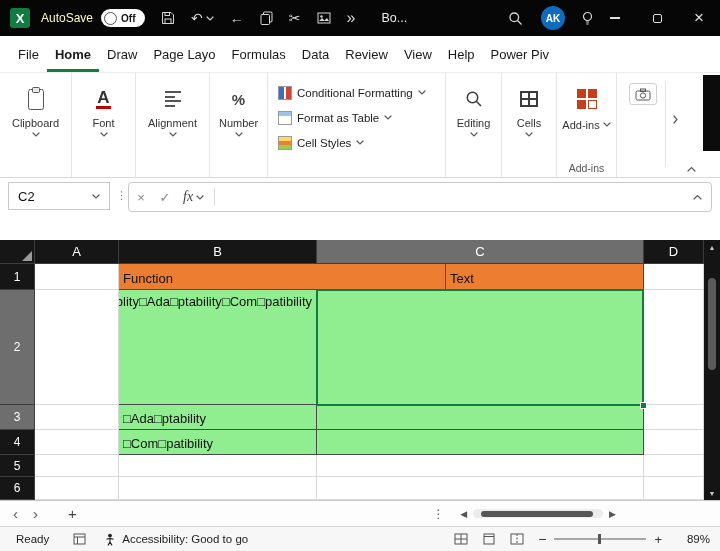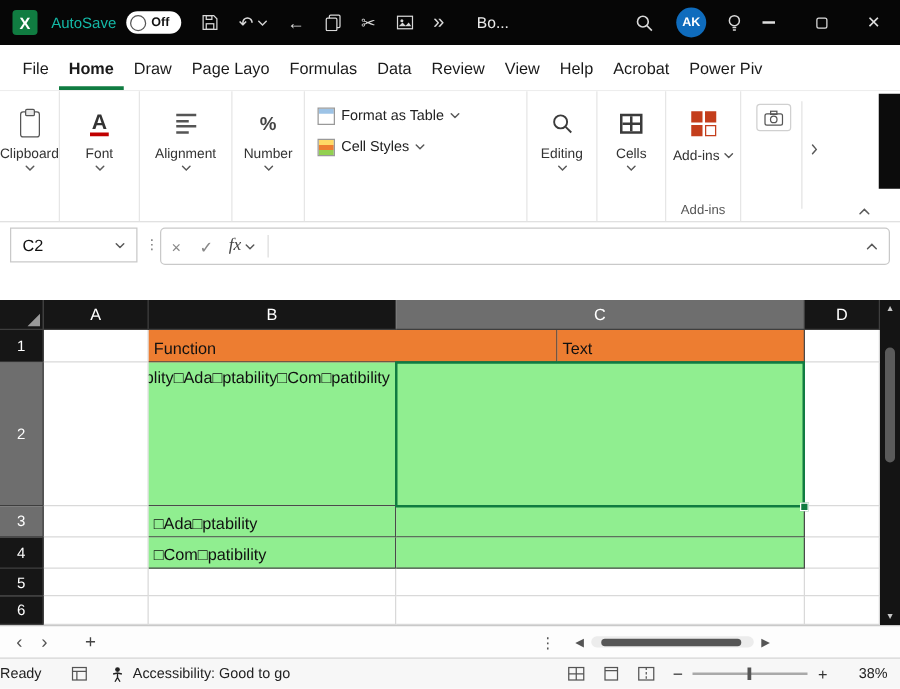--- a/index.html
+++ b/index.html
@@ -12,7 +12,7 @@
 
 .titlebar{position:absolute;top:0;left:0;right:0;height:36px;background:#060606;display:flex;align-items:center;color:#e6e6e6}
 .xlogo{width:20px;height:20px;margin-left:10px;background:#107C41;border-radius:3px;color:#fff;font-weight:bold;font-size:13px;display:flex;align-items:center;justify-content:center}
-.as-label{font-size:12px;margin-left:11px;color:#14b8a6}
+.as-label{font-size:12px;margin-left:11px;color:#fef9c3}
 .as-toggle{margin-left:8px;width:44px;height:18px;background:#fff;border-radius:9px;display:flex;align-items:center;padding:0 3px;gap:4px;cursor:pointer}
 .as-knob{width:13px;height:13px;border-radius:50%;background:#fff;border:1.5px solid #555}
 .as-state{font-size:10px;color:#111;font-weight:bold}

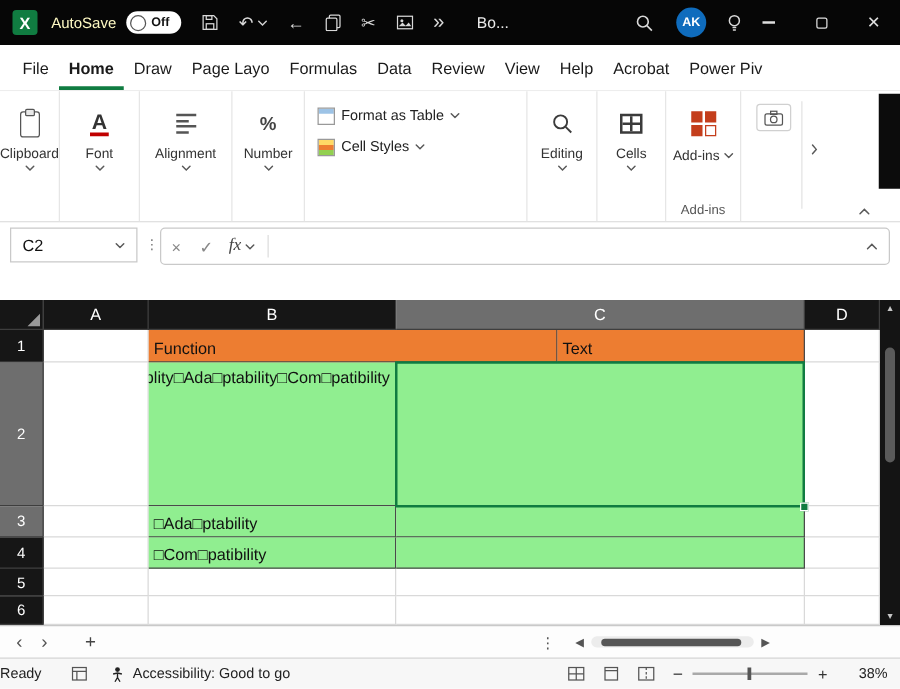--- a/index.html
+++ b/index.html
@@ -211,7 +211,6 @@
   <span class="mtab">Review</span>
   <span class="mtab">View</span>
   <span class="mtab">Help</span>
-  <span class="mtab">Acrobat</span>
   <span class="mtab">Power Piv</span>
 
 </nav>

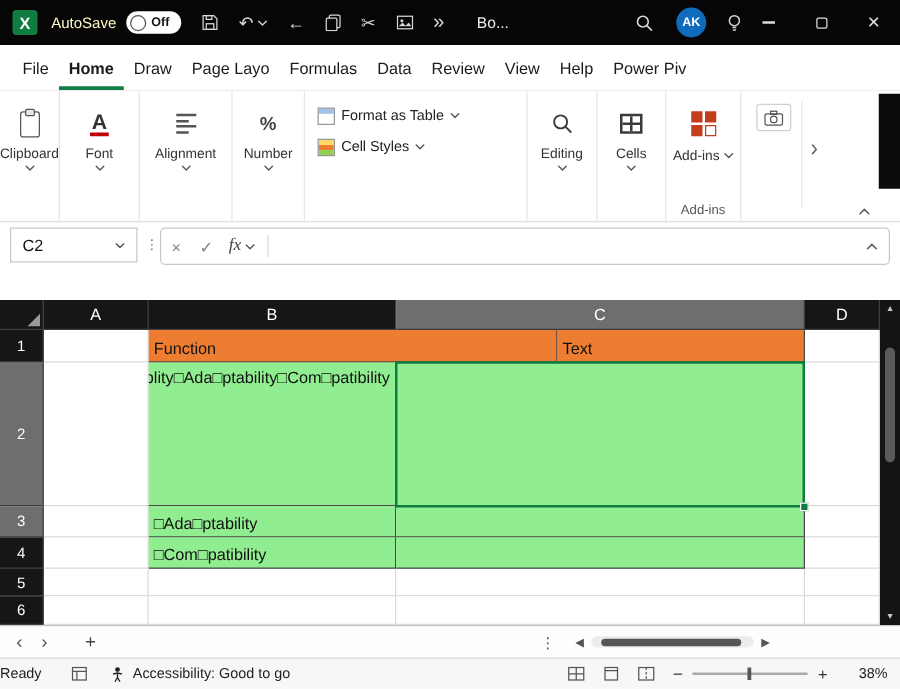--- a/index.html
+++ b/index.html
@@ -263,6 +263,13 @@
 
   <div class="rgroup gwsty styles">
     <div class="srow">
+      <span class="sic cf"></span>
+      <span class="slabel">Conditional Formatting</span>
+      <svg class="chv" width="8" height="5">
+          <path d="M1 1l3 3 3-3"></path>
+        </svg>
+    </div>
+    <div class="srow">
       <span class="sic ft"></span>
       <span class="slabel">Format as Table</span>
       <svg class="chv" width="8" height="5">

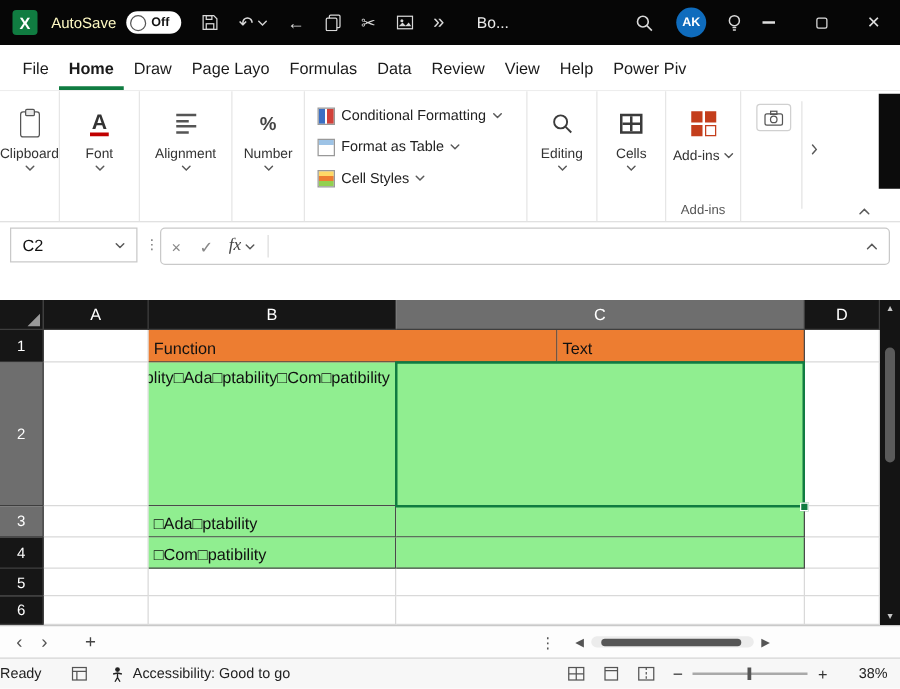--- a/index.html
+++ b/index.html
@@ -35,7 +35,7 @@
 
 .ribbon{position:absolute;top:73px;left:0;right:0;height:105px;background:#fff;border-bottom:1px solid #d8d8d8;display:flex}
 .rgroup{position:relative;display:flex;flex-direction:column;align-items:center;padding-top:10px;border-right:1px solid #e6e6e6}
-.gw1{width:48px}.gw2{width:64px}.gw3{width:74px}.gw4{width:58px}.gwsty{width:178px}.gw5{width:55px}.gw6{width:56px}.gw7{width:60px}
+.gw1{width:72px}.gw2{width:64px}.gw3{width:74px}.gw4{width:58px}.gwsty{width:178px}.gw5{width:55px}.gw6{width:56px}.gw7{width:60px}
 .gicon{height:32px;display:flex;align-items:center;justify-content:center}
 .glabel{font-size:11px;color:#333;margin-top:2px;white-space:nowrap}
 .gchv{margin-top:3px}

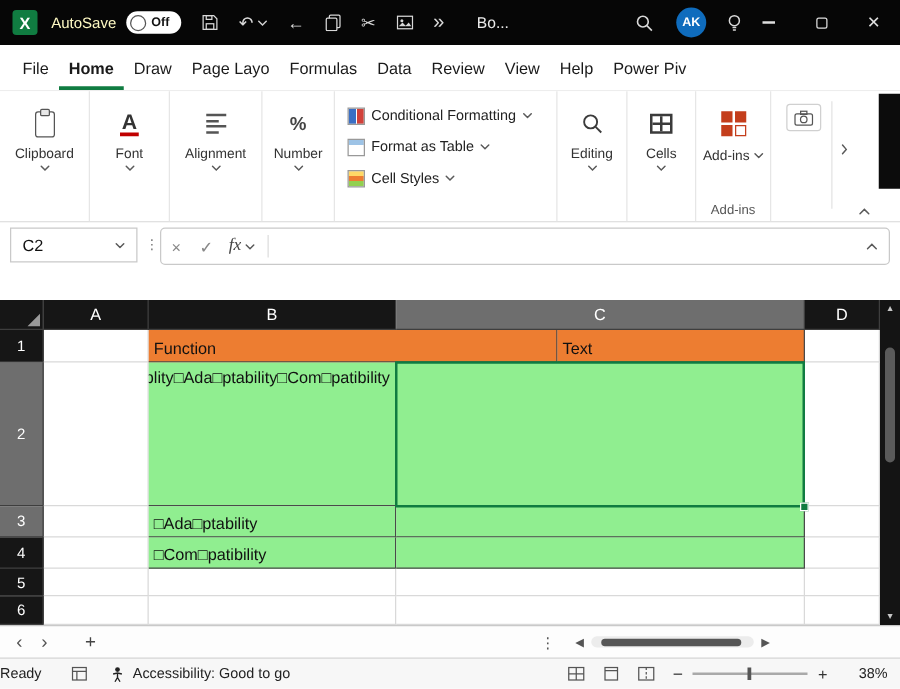--- a/index.html
+++ b/index.html
@@ -115,7 +115,7 @@
 
 
 .statusbar{position:absolute;top:526px;left:0;right:0;height:25px;background:#f7f7f7;border-top:1px solid #d6d6d6;display:flex;align-items:center;font-size:11.5px;color:#222}
-.st-ready{margin-left:0}
+.st-ready{margin-left:16px}
 .macroic{margin-left:24px;display:flex}
 .accic{margin-left:18px;display:flex}
 .st-acc{margin-left:6px}

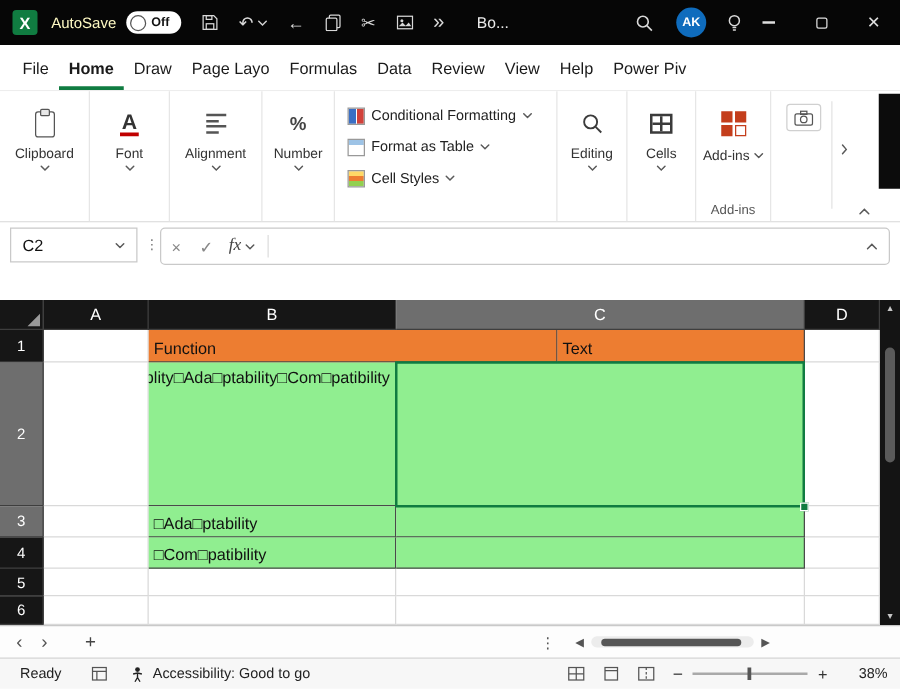--- a/index.html
+++ b/index.html
@@ -493,7 +493,7 @@
       <span class="zthumb"></span>
     </span>
   <span class="zplus">+</span>
-  <span class="zpct">38%</span>
+  <span class="zpct">89%</span>
 </div>
 
 </body></html>

